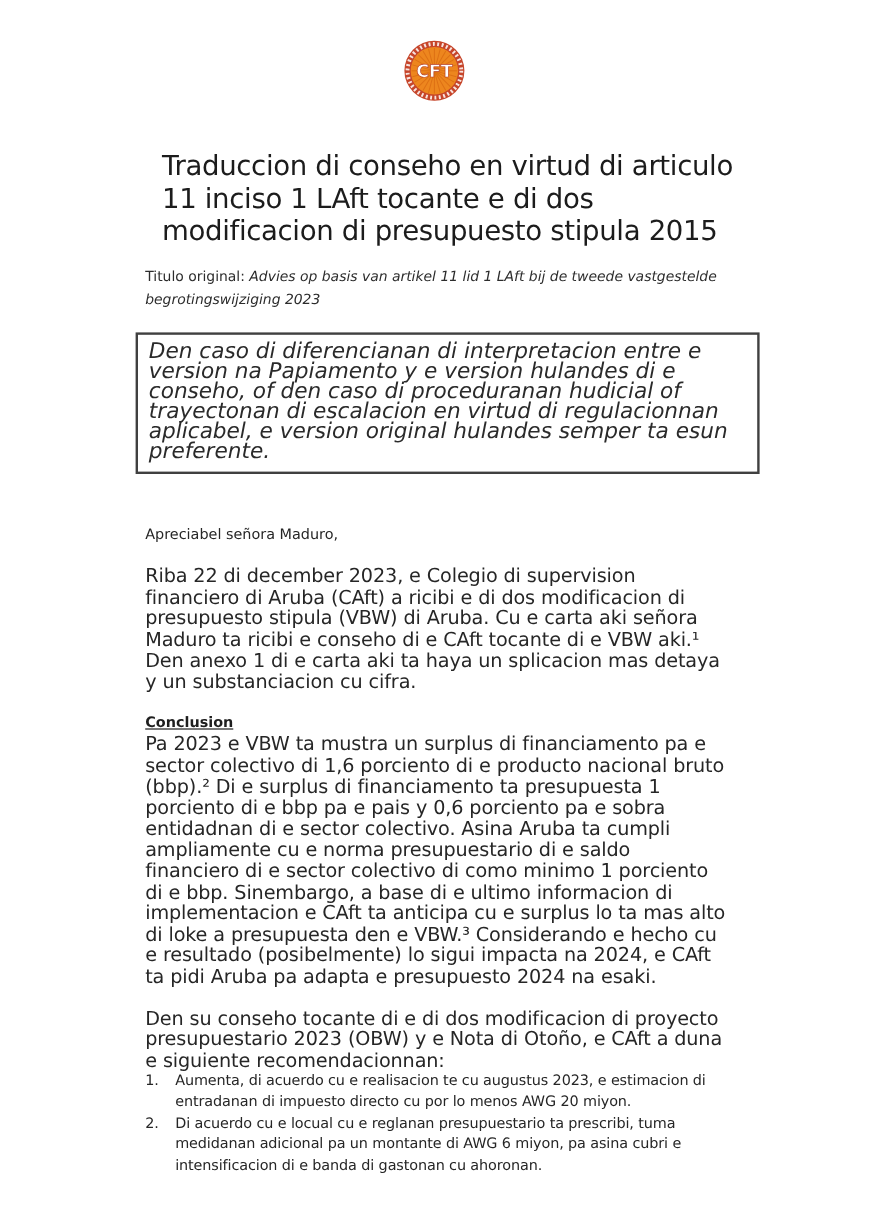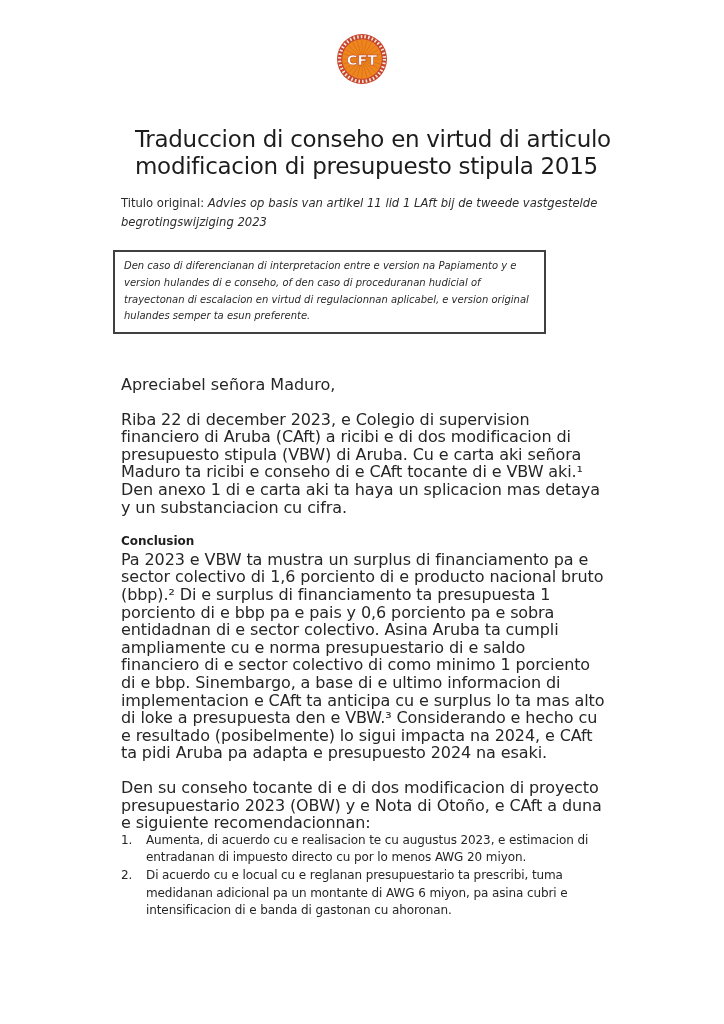--- a/index.html
+++ b/index.html
@@ -125,6 +125,7 @@
 
     <h1 class="title">
       <span class="tline">Traduccion di conseho en virtud di articulo</span>
+      <span class="tline">11 inciso 1 LAft tocante e di dos</span>
       <span class="tline">modificacion di presupuesto stipula 2015</span>
     </h1>
 

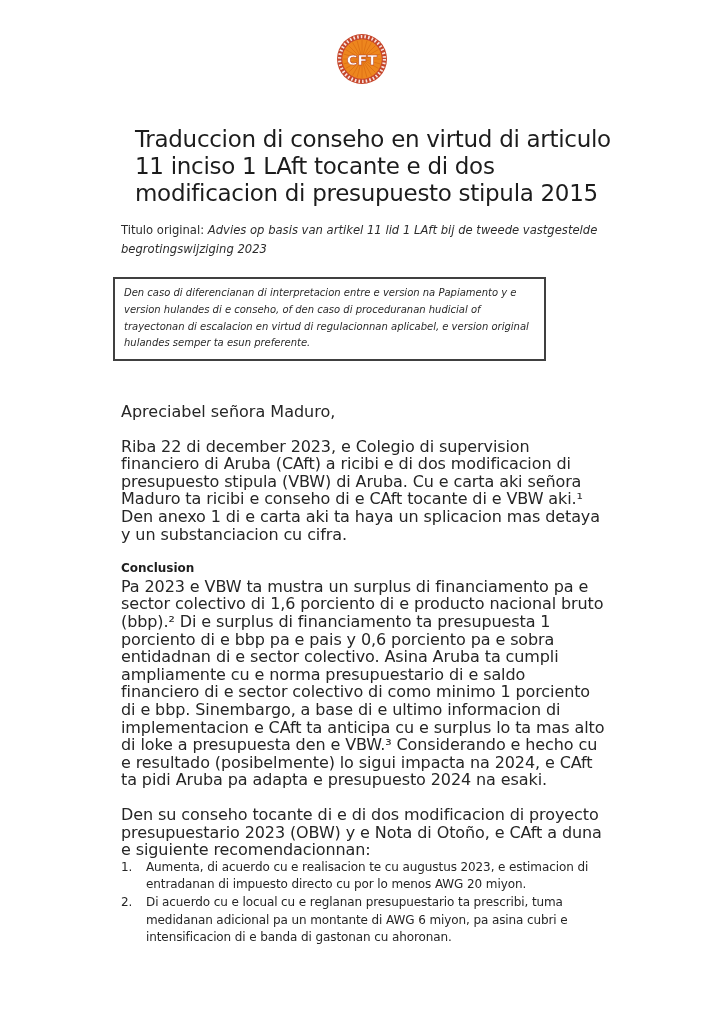--- a/index.html
+++ b/index.html
@@ -53,11 +53,11 @@
     box-sizing: border-box;
     margin-left: -8px;
     margin-top: 9px;
-    width: 433px;
+    width: 520px;
     border: 2px solid #404040;
     padding: 6px 0 7px 9px;
     font-style: italic;
-    font-size: 10px;
+    font-size: 18px;
     line-height: 16.8px;
     color: #2a2a2a;
   }

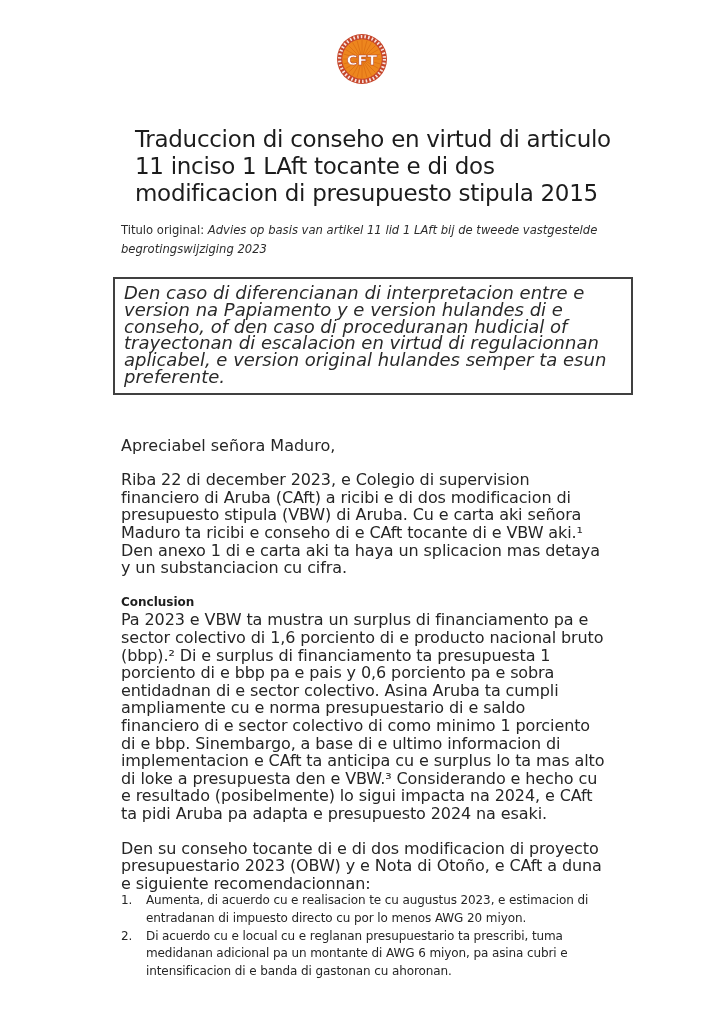--- a/index.html
+++ b/index.html
@@ -63,7 +63,7 @@
   }
   .salutation {
     margin: 42px 0 0 0;
-    font-size: 16px;
+    font-size: 12px;
     line-height: 17.5px;
   }
   .para {

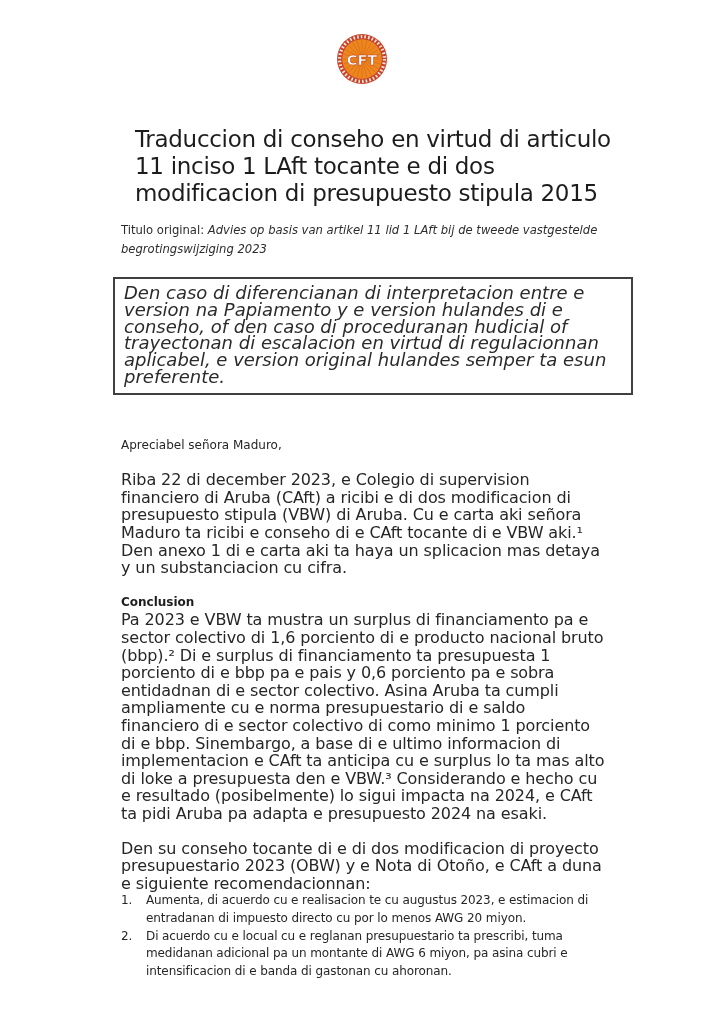--- a/index.html
+++ b/index.html
@@ -79,6 +79,7 @@
     line-height: 17.6px;
     font-weight: 700;
     color: #1e1e1e;
+    text-decoration: underline;
   }
   .list { margin-top: 0; }
   .list-item {

